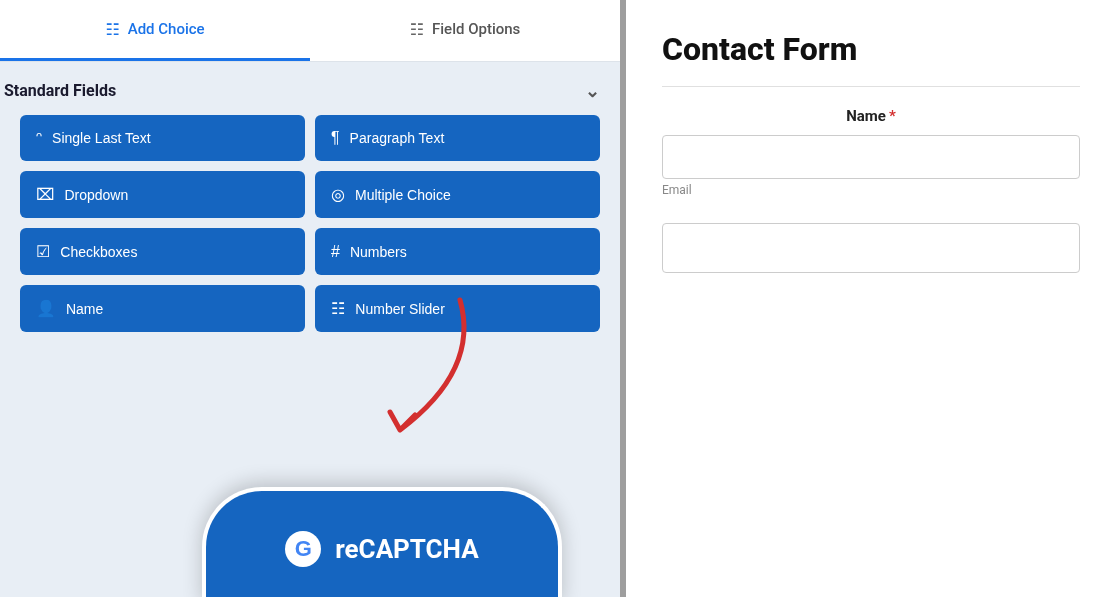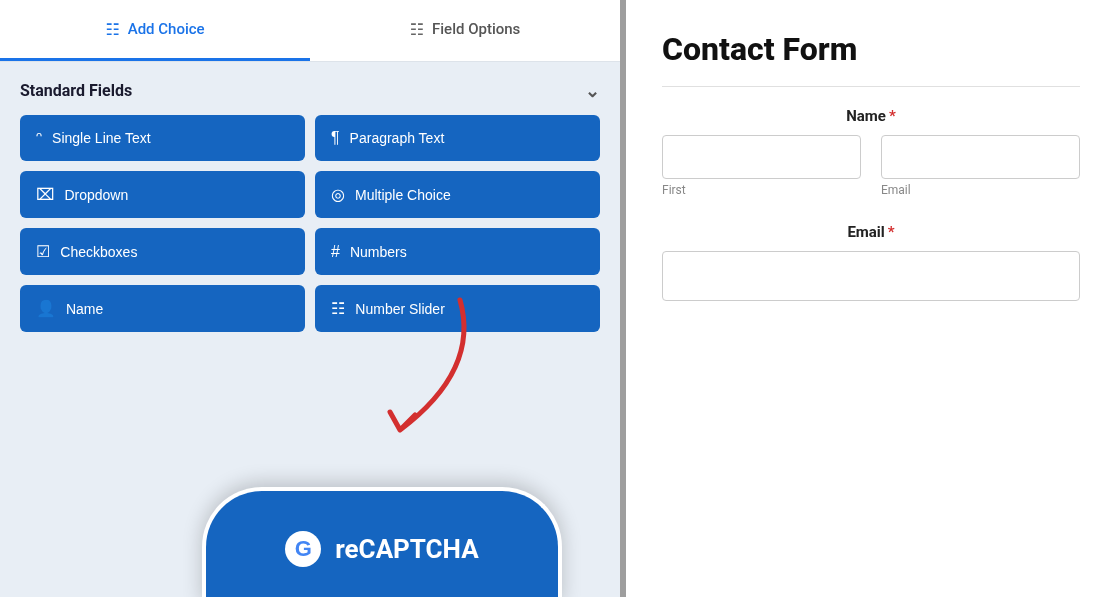--- a/index.html
+++ b/index.html
@@ -58,7 +58,7 @@
       display: flex;
       align-items: center;
       justify-content: space-between;
-      padding: 18px 20px 14px 20px;
+      padding: 18px 20px 14px 4px;
       font-size: 16px;
       font-weight: 700;
       color: #1a1a2e;

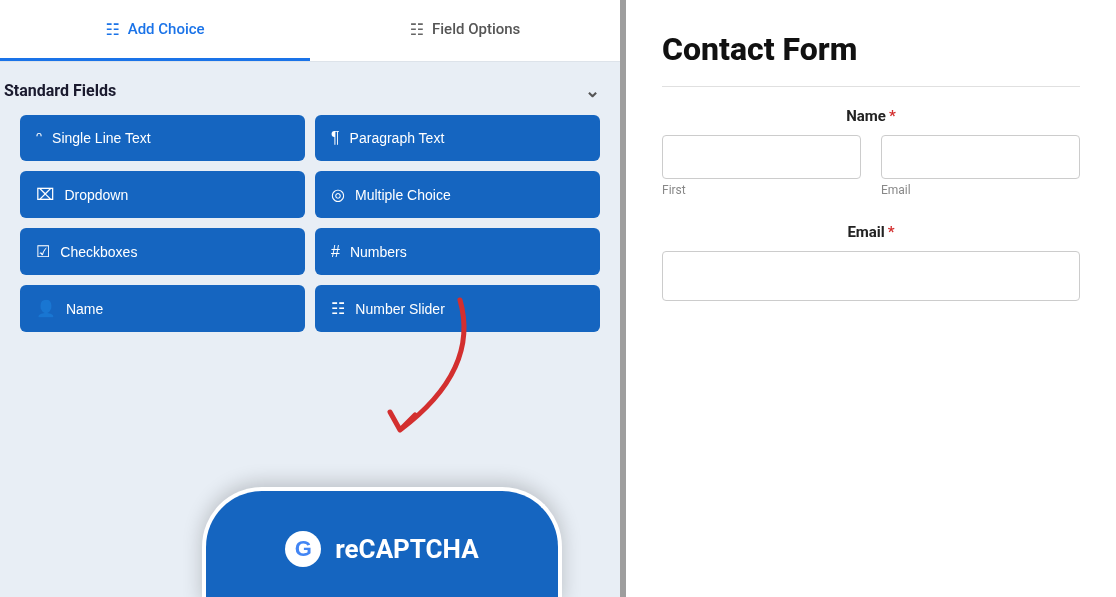--- a/index.html
+++ b/index.html
@@ -237,7 +237,7 @@
   <div class="fields-grid">
     <button class="field-btn">
       <span class="btn-icon">ᵔ</span>
-      <span>Single Line Text</span>
+      <span>Single Last Text</span>
     </button>
     <button class="field-btn">
       <span class="btn-icon">¶</span>

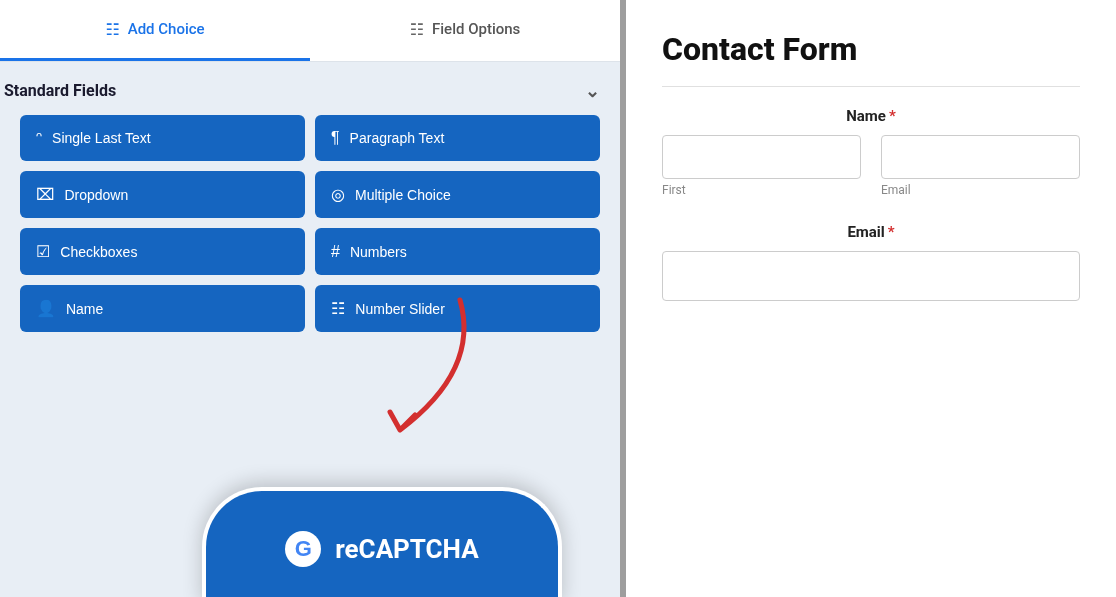--- a/index.html
+++ b/index.html
@@ -293,10 +293,6 @@
   <div class="name-row">
     <div class="name-field">
       <input class="form-input" type="text" style="">
-      <span class="field-sublabel">First</span>
-    </div>
-    <div class="name-field">
-      <input class="form-input" type="text" style="">
       <span class="field-sublabel">Email</span>
     </div>
   </div>

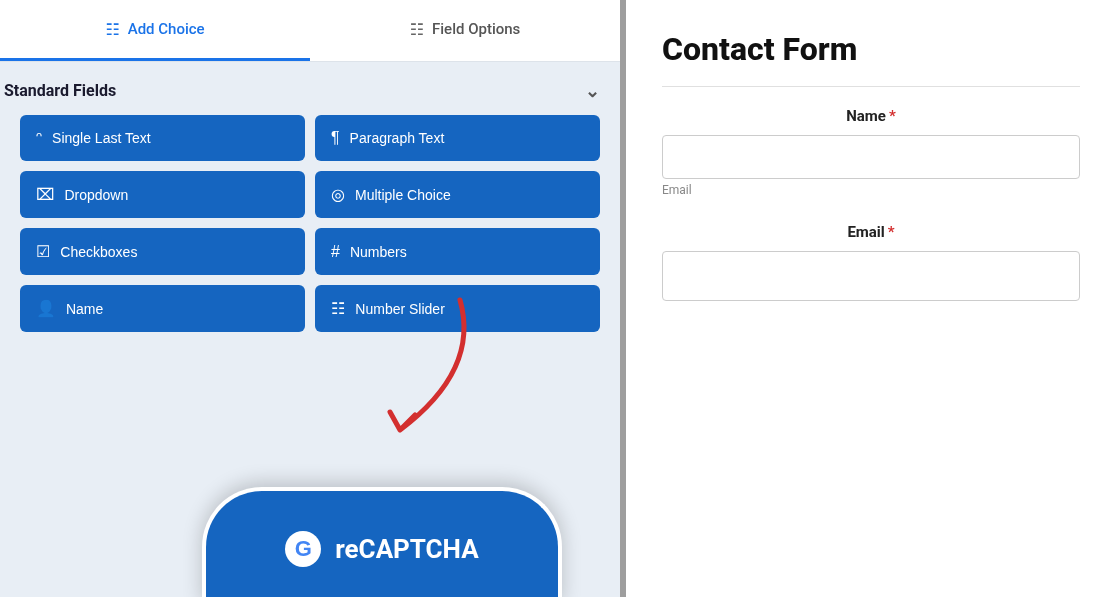--- a/index.html
+++ b/index.html
@@ -298,9 +298,6 @@
   </div>
 
   <div class="email-section">
-    <div class="form-label">
-      <span>Email</span><span class="required-star">*</span>
-    </div>
     <input class="email-input" type="email" style="">
   </div>
 </div>

